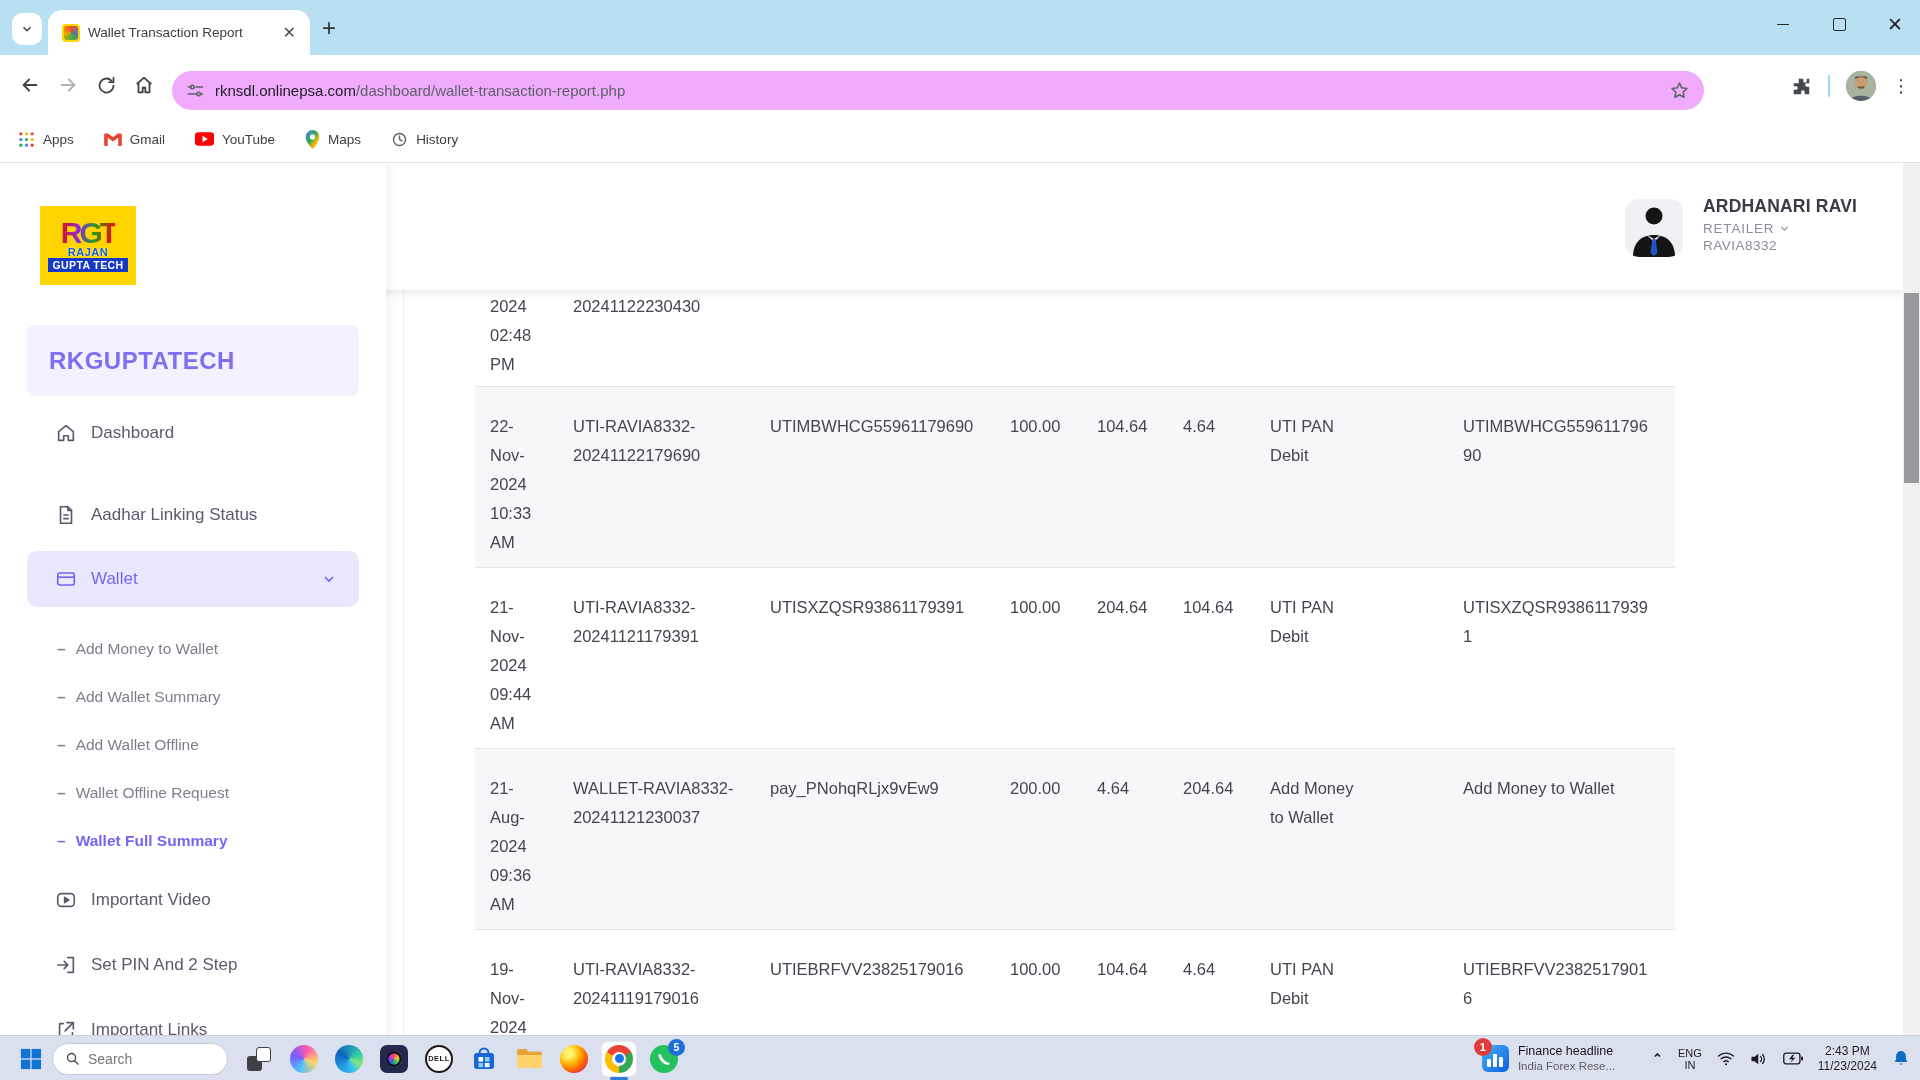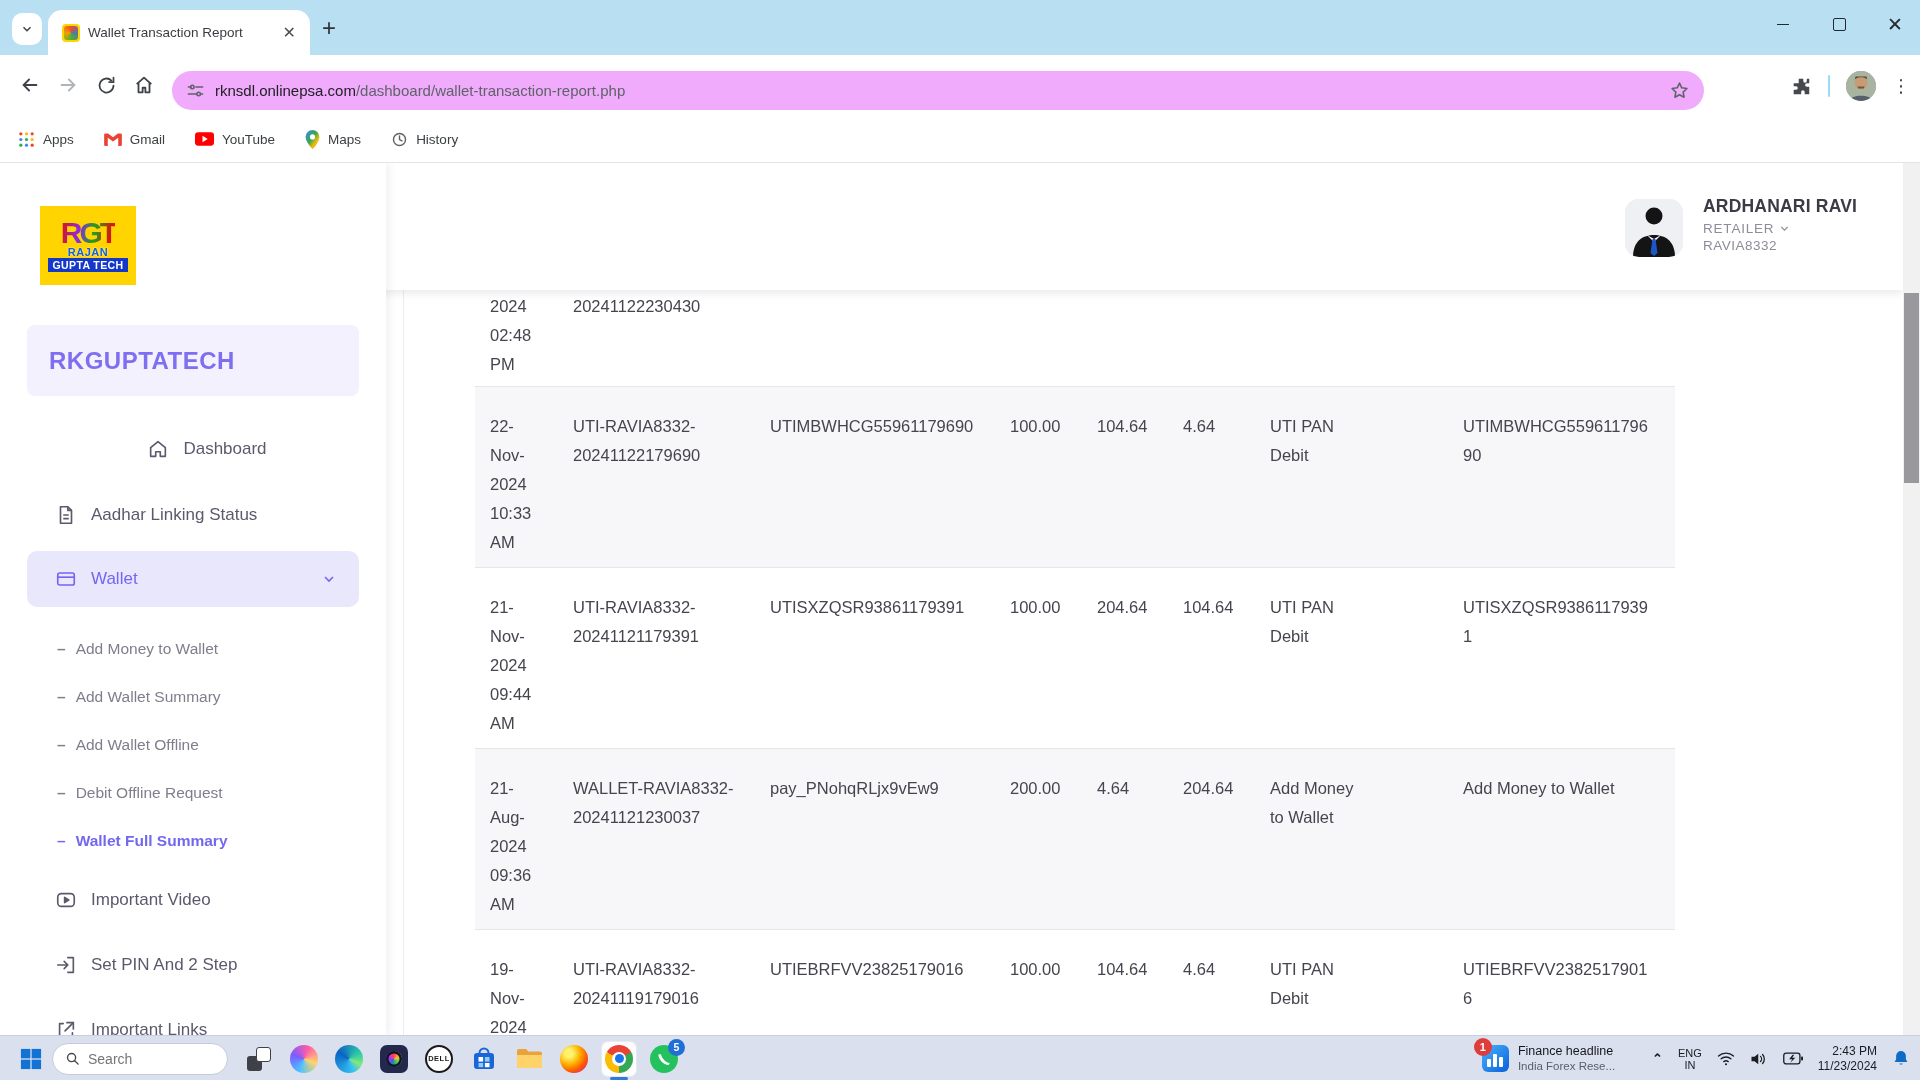--- a/index.html
+++ b/index.html
@@ -334,7 +334,7 @@
         <span class="brand-name">RKGUPTATECH</span>
       </div>
 
-      <div class="nav-item" style="top:266px;justify-content:center;">
+      <div class="nav-item" style="top:250px;">
         <svg width="22" height="22" viewBox="0 0 24 24" fill="none" stroke="#5d596c" stroke-width="1.8" stroke-linejoin="round">
             <path d="M4 10.5L12 4l8 6.5V20h-5.5v-5h-5v5H4z"></path>
           </svg>

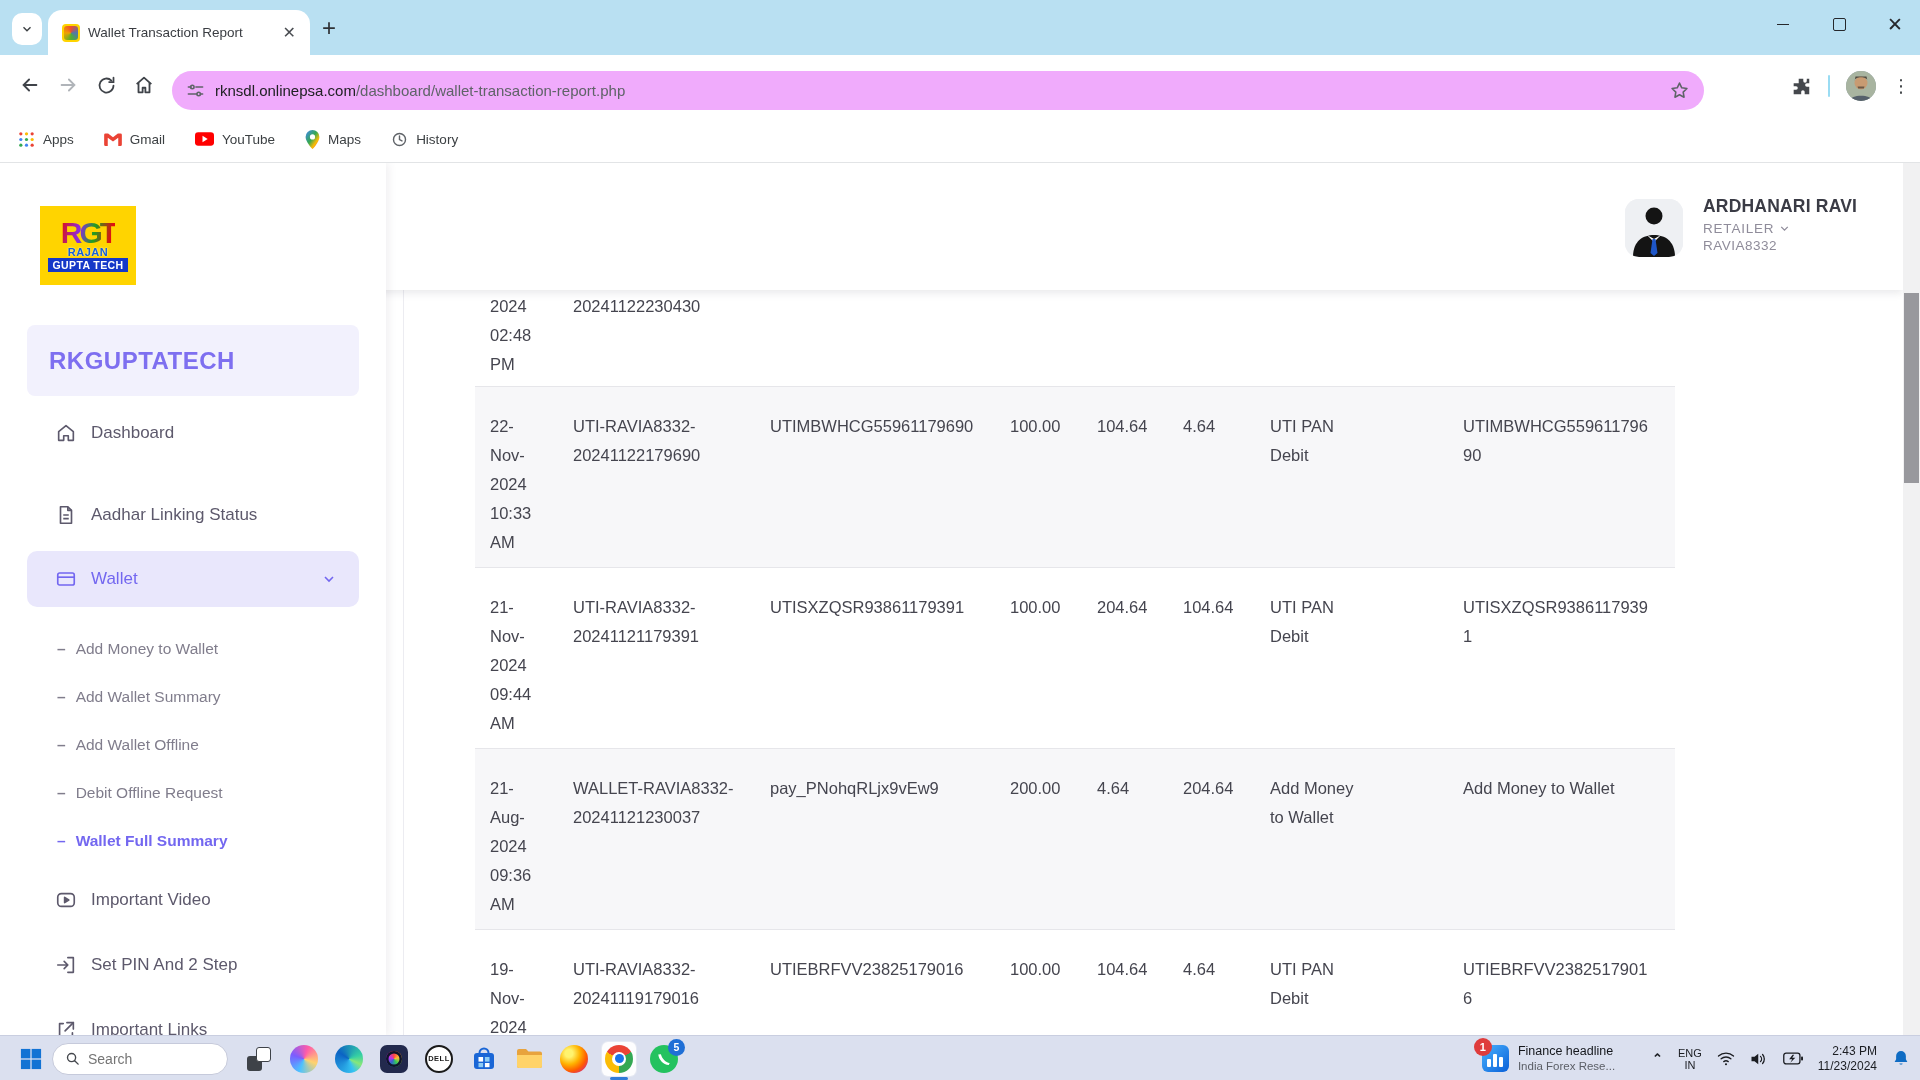--- a/index.html
+++ b/index.html
@@ -373,7 +373,7 @@
         </div>
       <div class="sub-item" style="top:615px;">
           <span class="dash">–</span>
-          <span>Debit Offline Request</span>
+          <span>Wallet Offline Request</span>
         </div>
       <div class="sub-item active" style="top:663px;">
           <span class="dash">–</span>

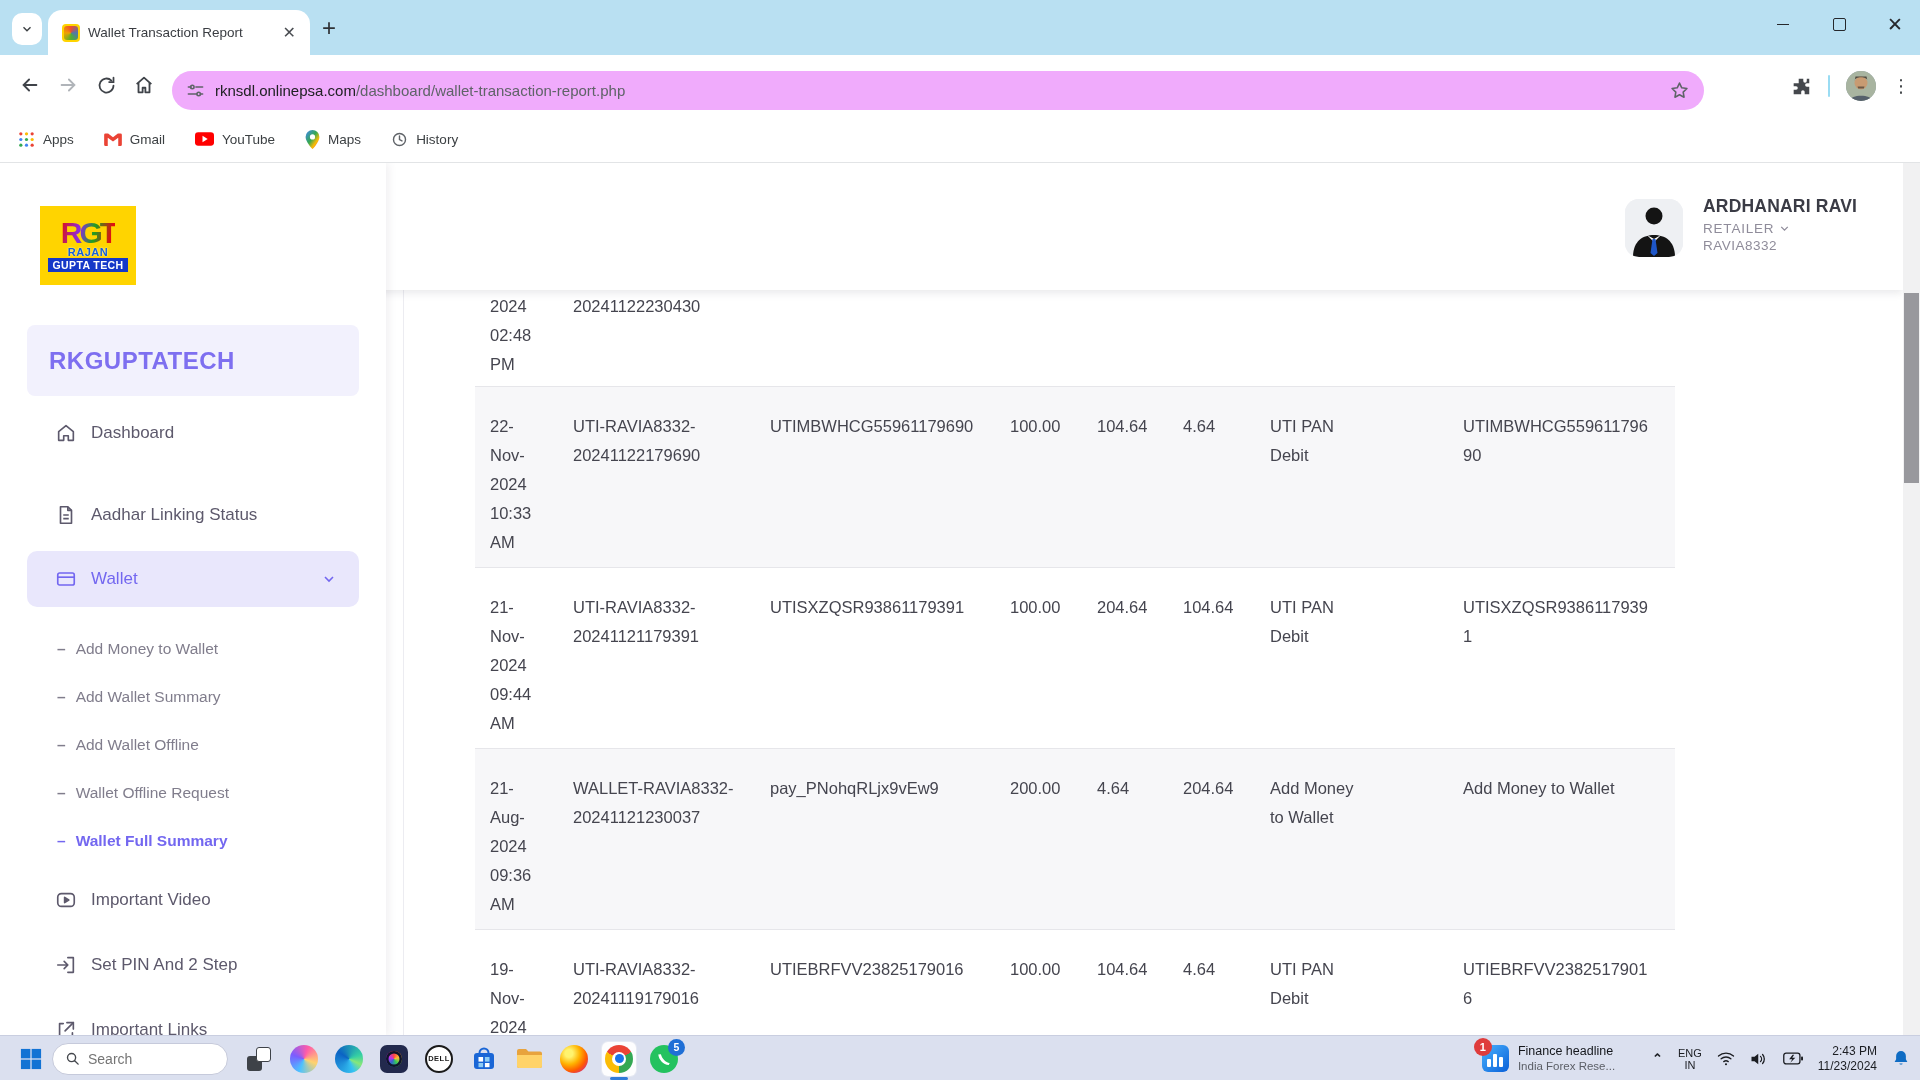--- a/index.html
+++ b/index.html
@@ -112,7 +112,7 @@
   .news-l2 { font-size:11.5px; color:#5b5e66; line-height:14px; }
   .tray-chev { font-size:13px; color:#1b1d22; font-weight:700; }
   .lang { text-align:center; font-size:11px; line-height:12px; color:#1b1d22; }
-  .clock-block { text-align:right; font-size:12px; line-height:15px; color:#1b1d22; }
+  .clock-block { text-align:center; font-size:12px; line-height:15px; color:#1b1d22; }
 
   svg { display:block; }
 </style>

